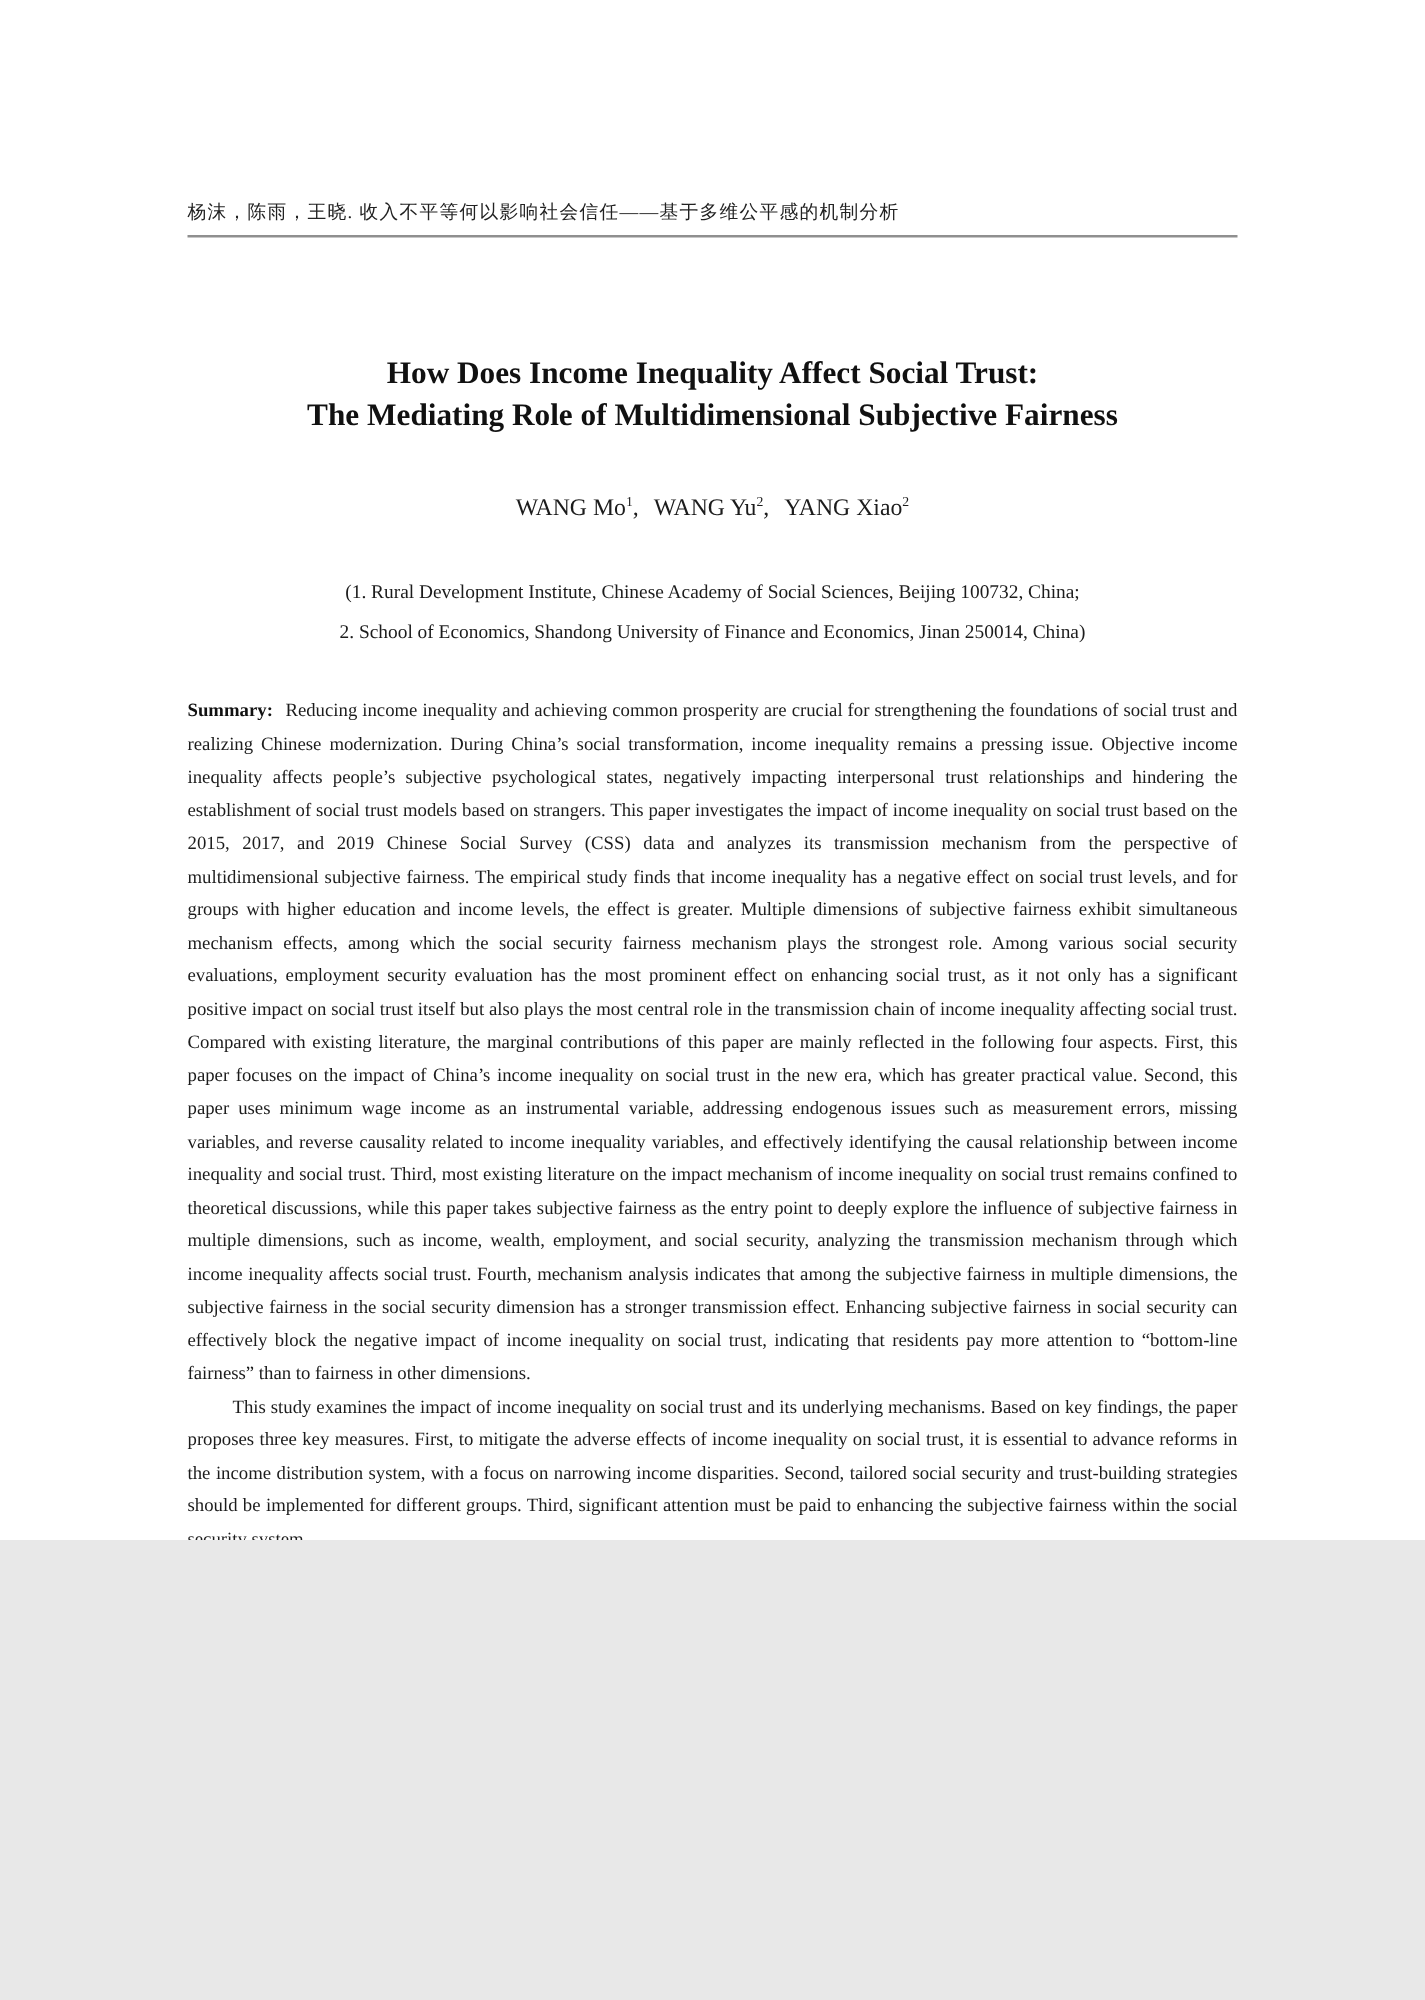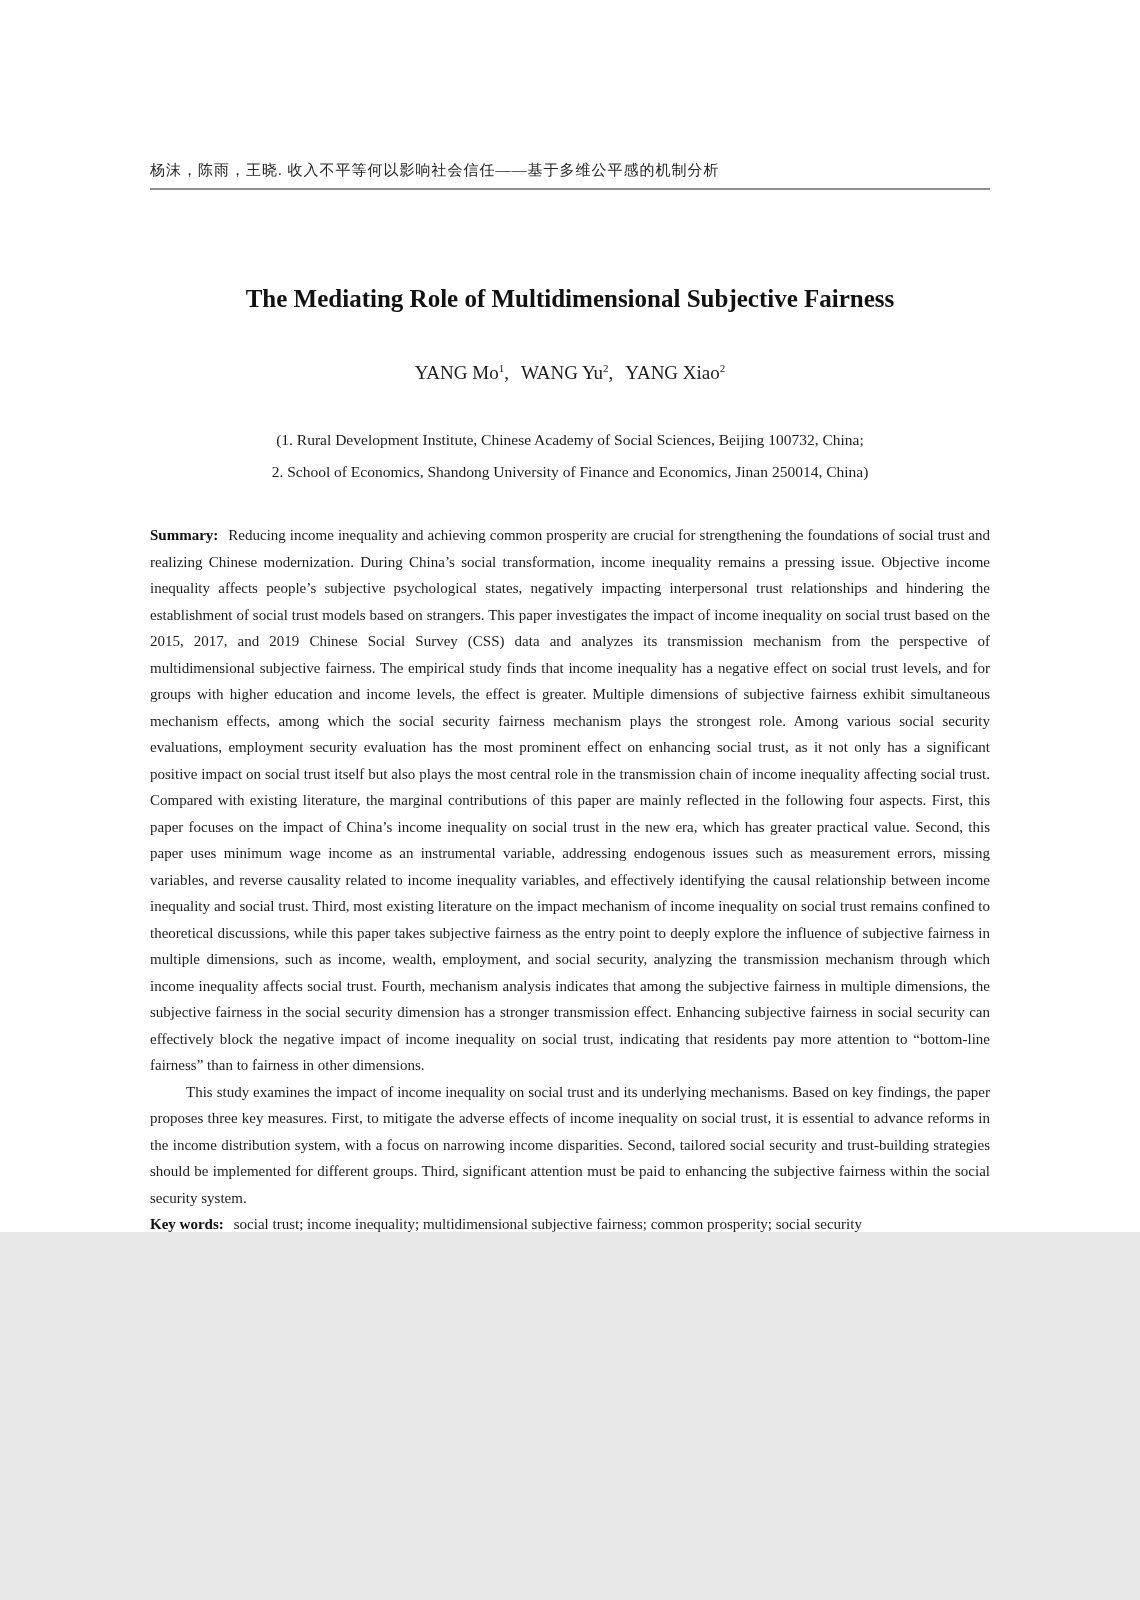--- a/index.html
+++ b/index.html
@@ -89,6 +89,7 @@
   <div class="running-head">杨沫，陈雨，王晓. 收入不平等何以影响社会信任——基于多维公平感的机制分析</div>
 
   <div class="article-title">
+    <div>How Does Income Inequality Affect Social Trust:</div>
     <div>The Mediating Role of Multidimensional Subjective Fairness</div>
   </div>
 

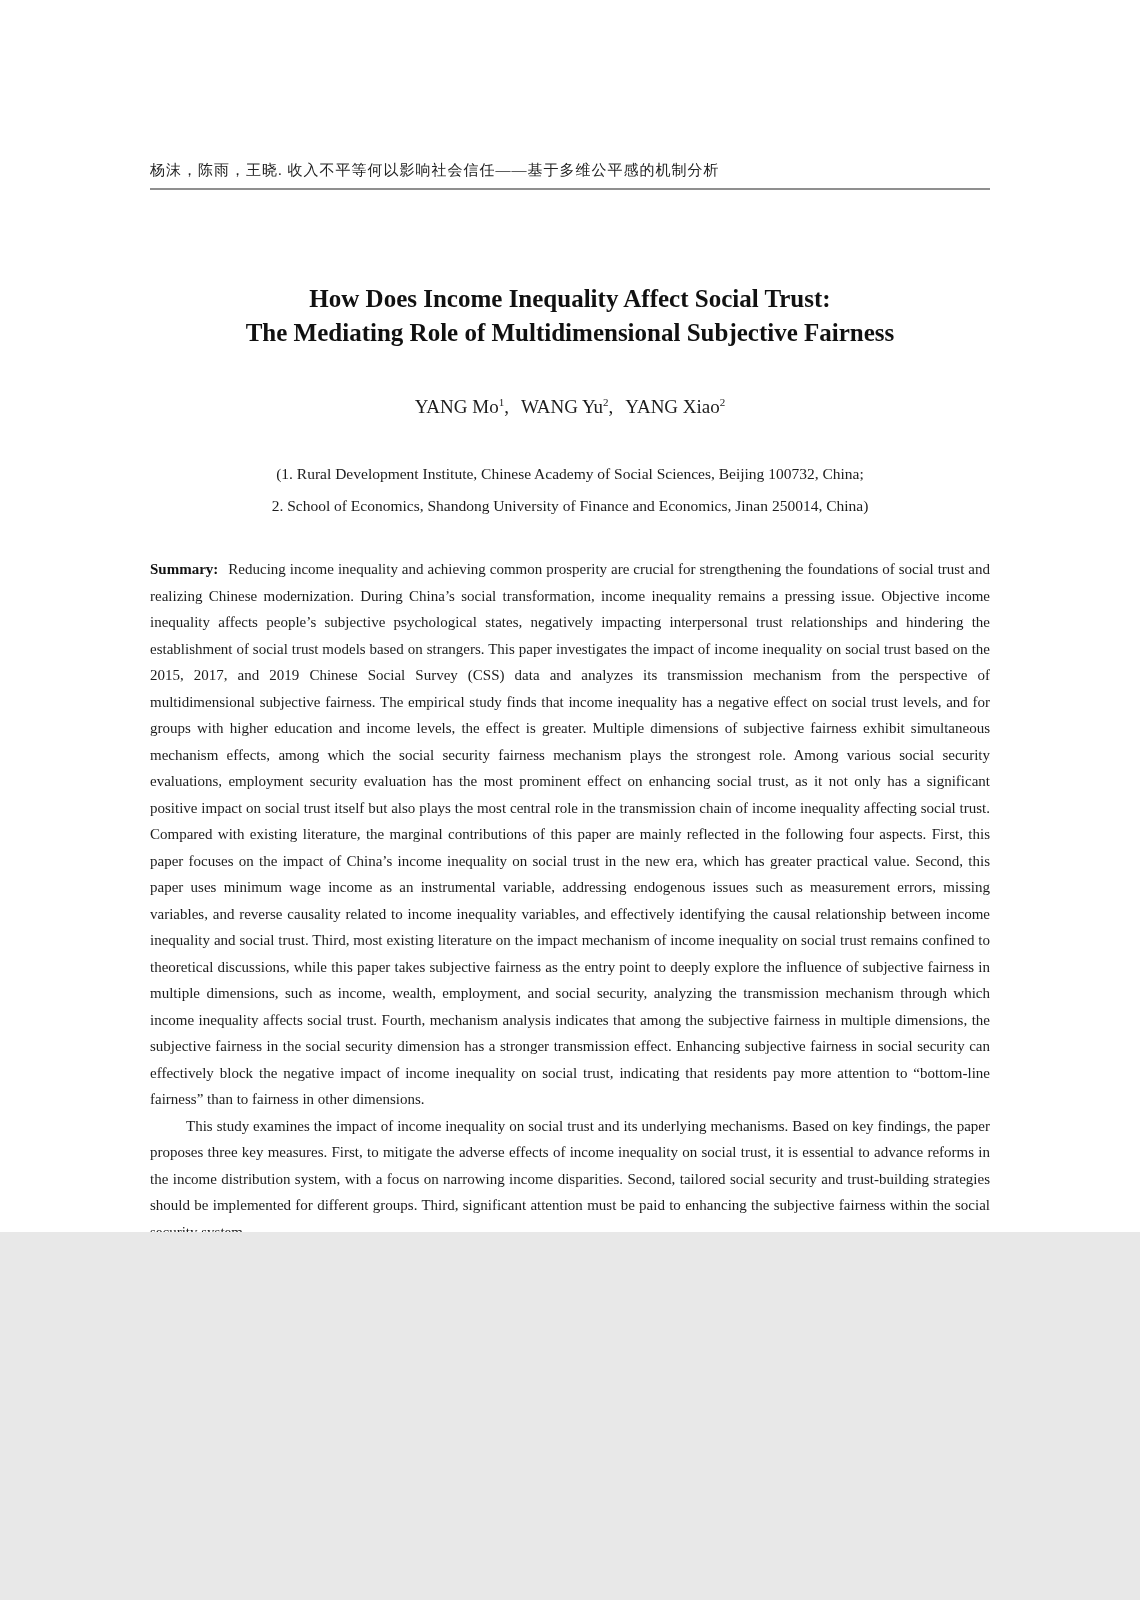--- a/index.html
+++ b/index.html
@@ -94,7 +94,7 @@
   </div>
 
   <div class="authors-line">
-    <span>YANG Mo</span><sup>1</sup><span class="author-sep">,</span><span>WANG Yu</span><sup>2</sup><span class="author-sep">,</span><span>YANG Xiao</span><sup>2</sup>
+    <span>WANG Mo</span><sup>1</sup><span class="author-sep">,</span><span>WANG Yu</span><sup>2</sup><span class="author-sep">,</span><span>YANG Xiao</span><sup>2</sup>
   </div>
 
   <div class="affiliations">

